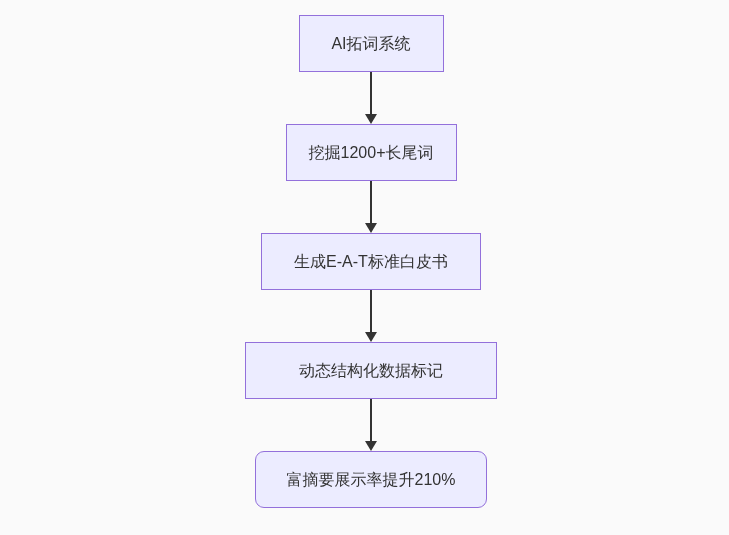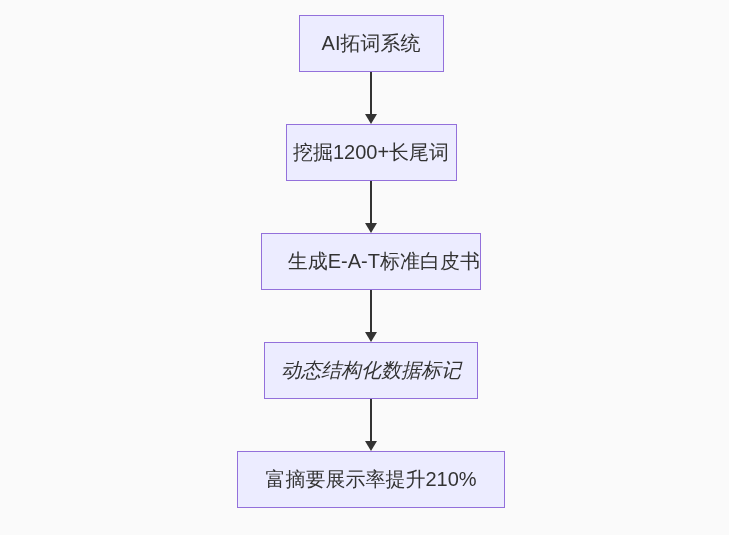--- a/index.html
+++ b/index.html
@@ -22,7 +22,7 @@
     background: #ECECFF;
     border: 1px solid #9370DB;
     color: #333333;
-    font-size: 20px;
+    font-size: 16px;
     height: 57px;
     line-height: 55px;
     text-align: center;

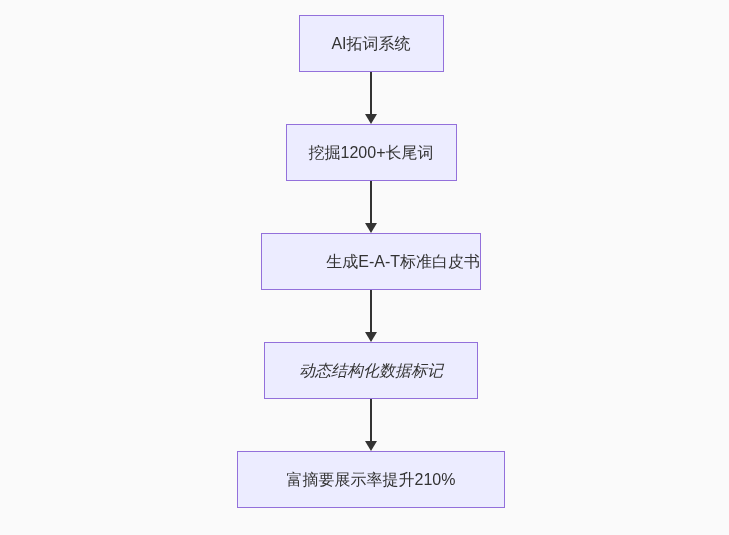--- a/index.html
+++ b/index.html
@@ -31,7 +31,7 @@
   }
   .node.n1 { width: 145px; }
   .node.n2 { width: 171px; }
-  .node.n3 { width: 220px; text-align: right; }
+  .node.n3 { width: 220px; }
   .node.n4 { width: 214px; font-style: italic; }
   .node.n5 { width: 268px; }
   .arrow {

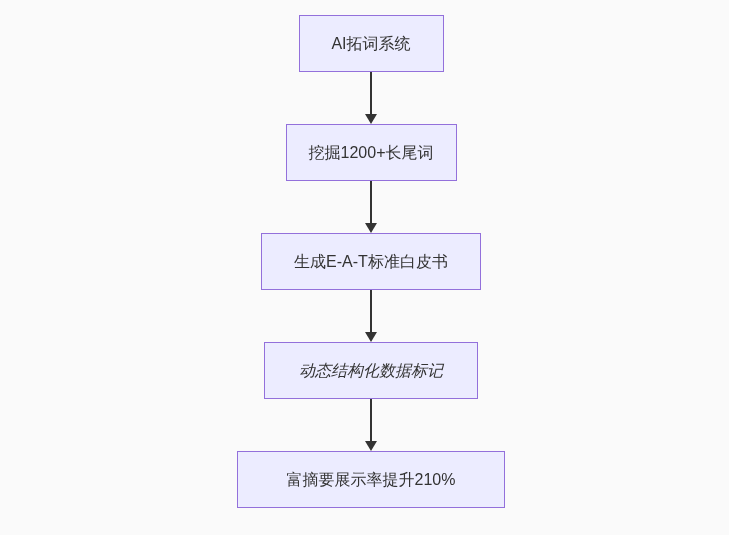--- a/index.html
+++ b/index.html
@@ -32,7 +32,7 @@
   .node.n1 { width: 145px; }
   .node.n2 { width: 171px; }
   .node.n3 { width: 220px; }
-  .node.n4 { width: 214px; font-style: italic; }
+  .node.n4 { width: 252px; }
   .node.n5 { width: 268px; }
   .arrow {
     position: relative;

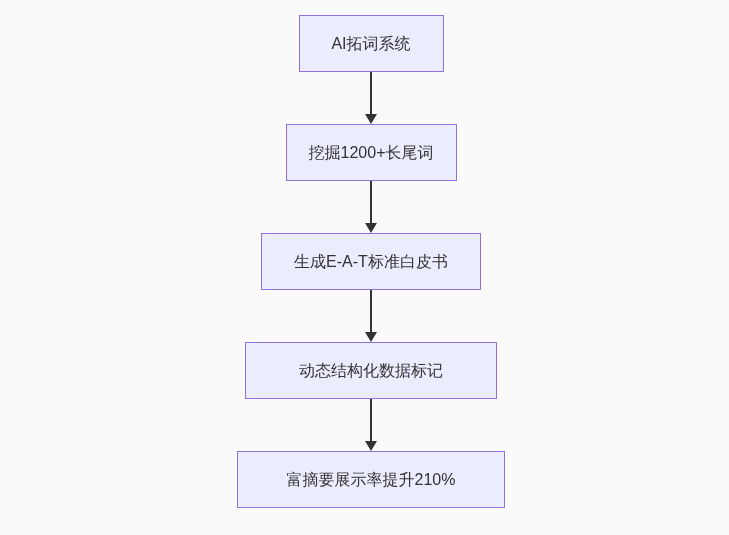--- a/index.html
+++ b/index.html
@@ -33,7 +33,7 @@
   .node.n2 { width: 171px; }
   .node.n3 { width: 220px; }
   .node.n4 { width: 252px; }
-  .node.n5 { width: 268px; }
+  .node.n5 { width: 232px; border-radius: 9px; }
   .arrow {
     position: relative;
     width: 16px;

